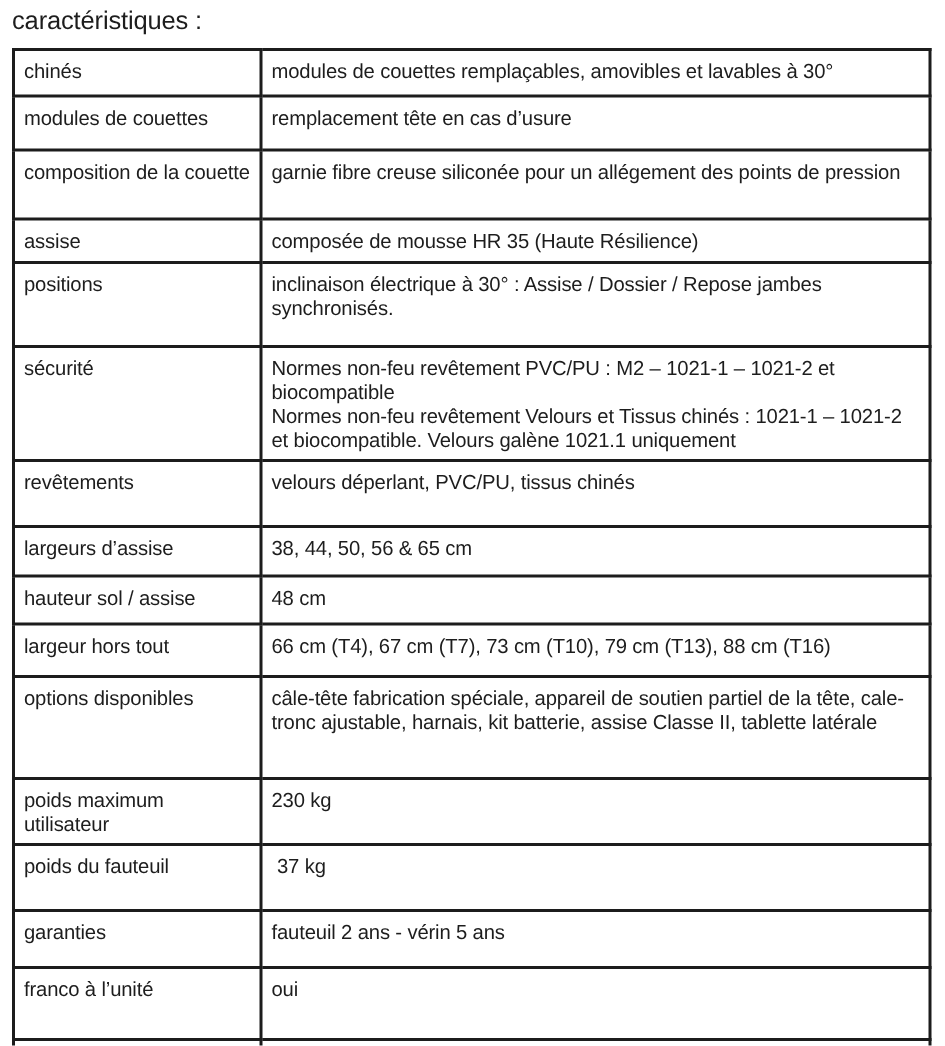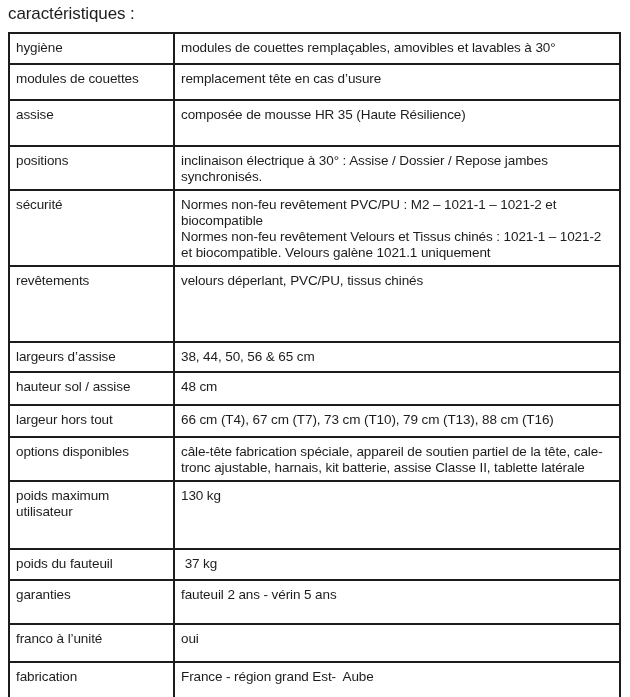--- a/index.html
+++ b/index.html
@@ -76,7 +76,7 @@
   <table class="spec-table">
     <tbody>
         <tr>
-          <td class="label-cell">hygiène</td>
+          <td class="label-cell">chinés</td>
           <td class="value-cell">modules de couettes remplaçables, amovibles et lavables à 30°</td>
         </tr>
         <tr>

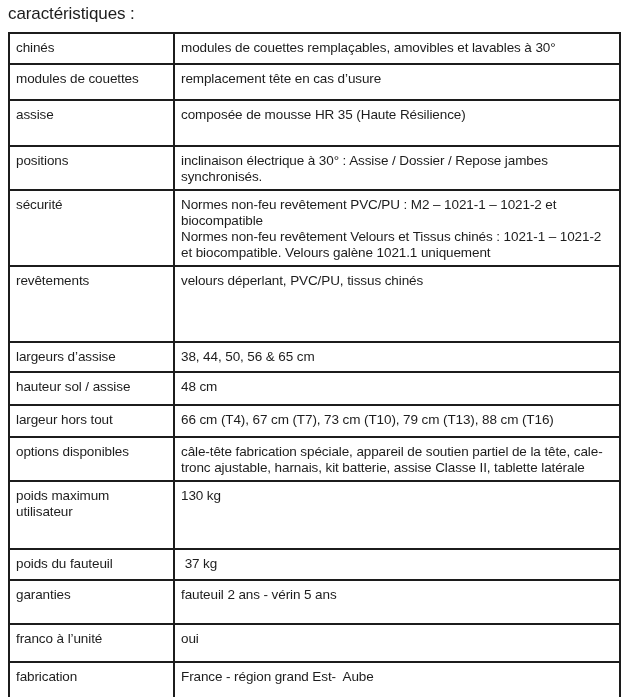--- a/index.html
+++ b/index.html
@@ -84,6 +84,10 @@
           <td class="value-cell">remplacement tête en cas d’usure</td>
         </tr>
         <tr>
+          <td class="label-cell">composition de la couette</td>
+          <td class="value-cell">garnie fibre creuse siliconée pour un allégement des points de pression</td>
+        </tr>
+        <tr>
           <td class="label-cell">assise</td>
           <td class="value-cell">composée de mousse HR 35 (Haute Résilience)</td>
         </tr>

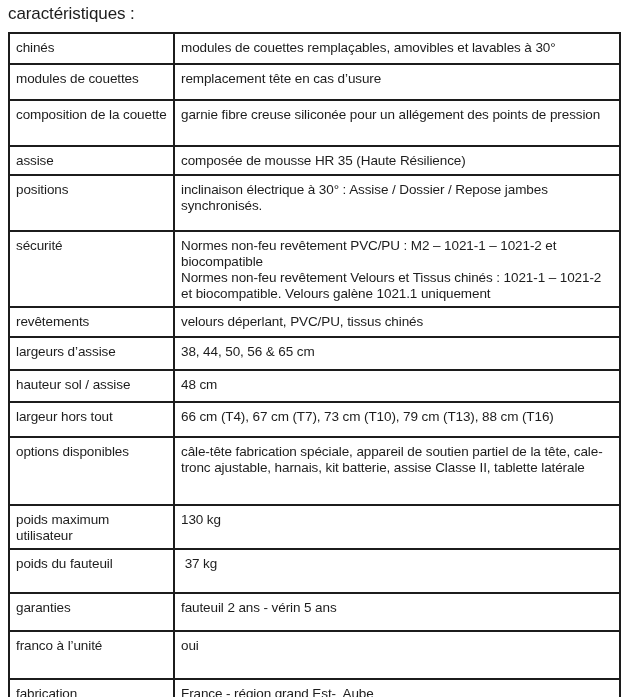--- a/index.html
+++ b/index.html
@@ -56,7 +56,7 @@
   tbody tr:nth-child(4)  { height: 29px; }
   tbody tr:nth-child(5)  { height: 56px; }
   tbody tr:nth-child(6)  { height: 76px; }
-  tbody tr:nth-child(7)  { height: 30px; }
+  tbody tr:nth-child(7)  { height: 44px; }
   tbody tr:nth-child(8)  { height: 33px; margin-top: 11px; }
   tbody tr:nth-child(9)  { height: 32px; }
   tbody tr:nth-child(10) { height: 35px; }

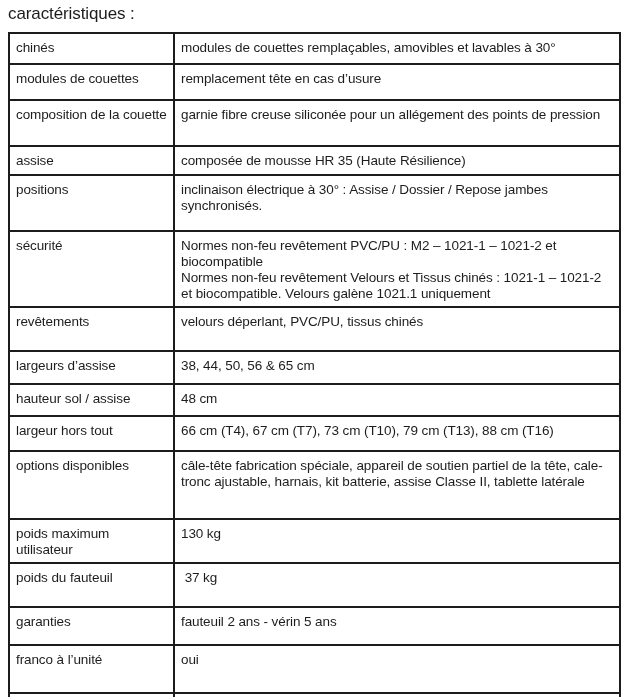--- a/index.html
+++ b/index.html
@@ -122,7 +122,7 @@
         </tr>
         <tr>
           <td class="label-cell">poids maximum utilisateur</td>
-          <td class="value-cell">130 kg</td>
+          <td class="value-cell">230 kg</td>
         </tr>
         <tr>
           <td class="label-cell">poids du fauteuil</td>

